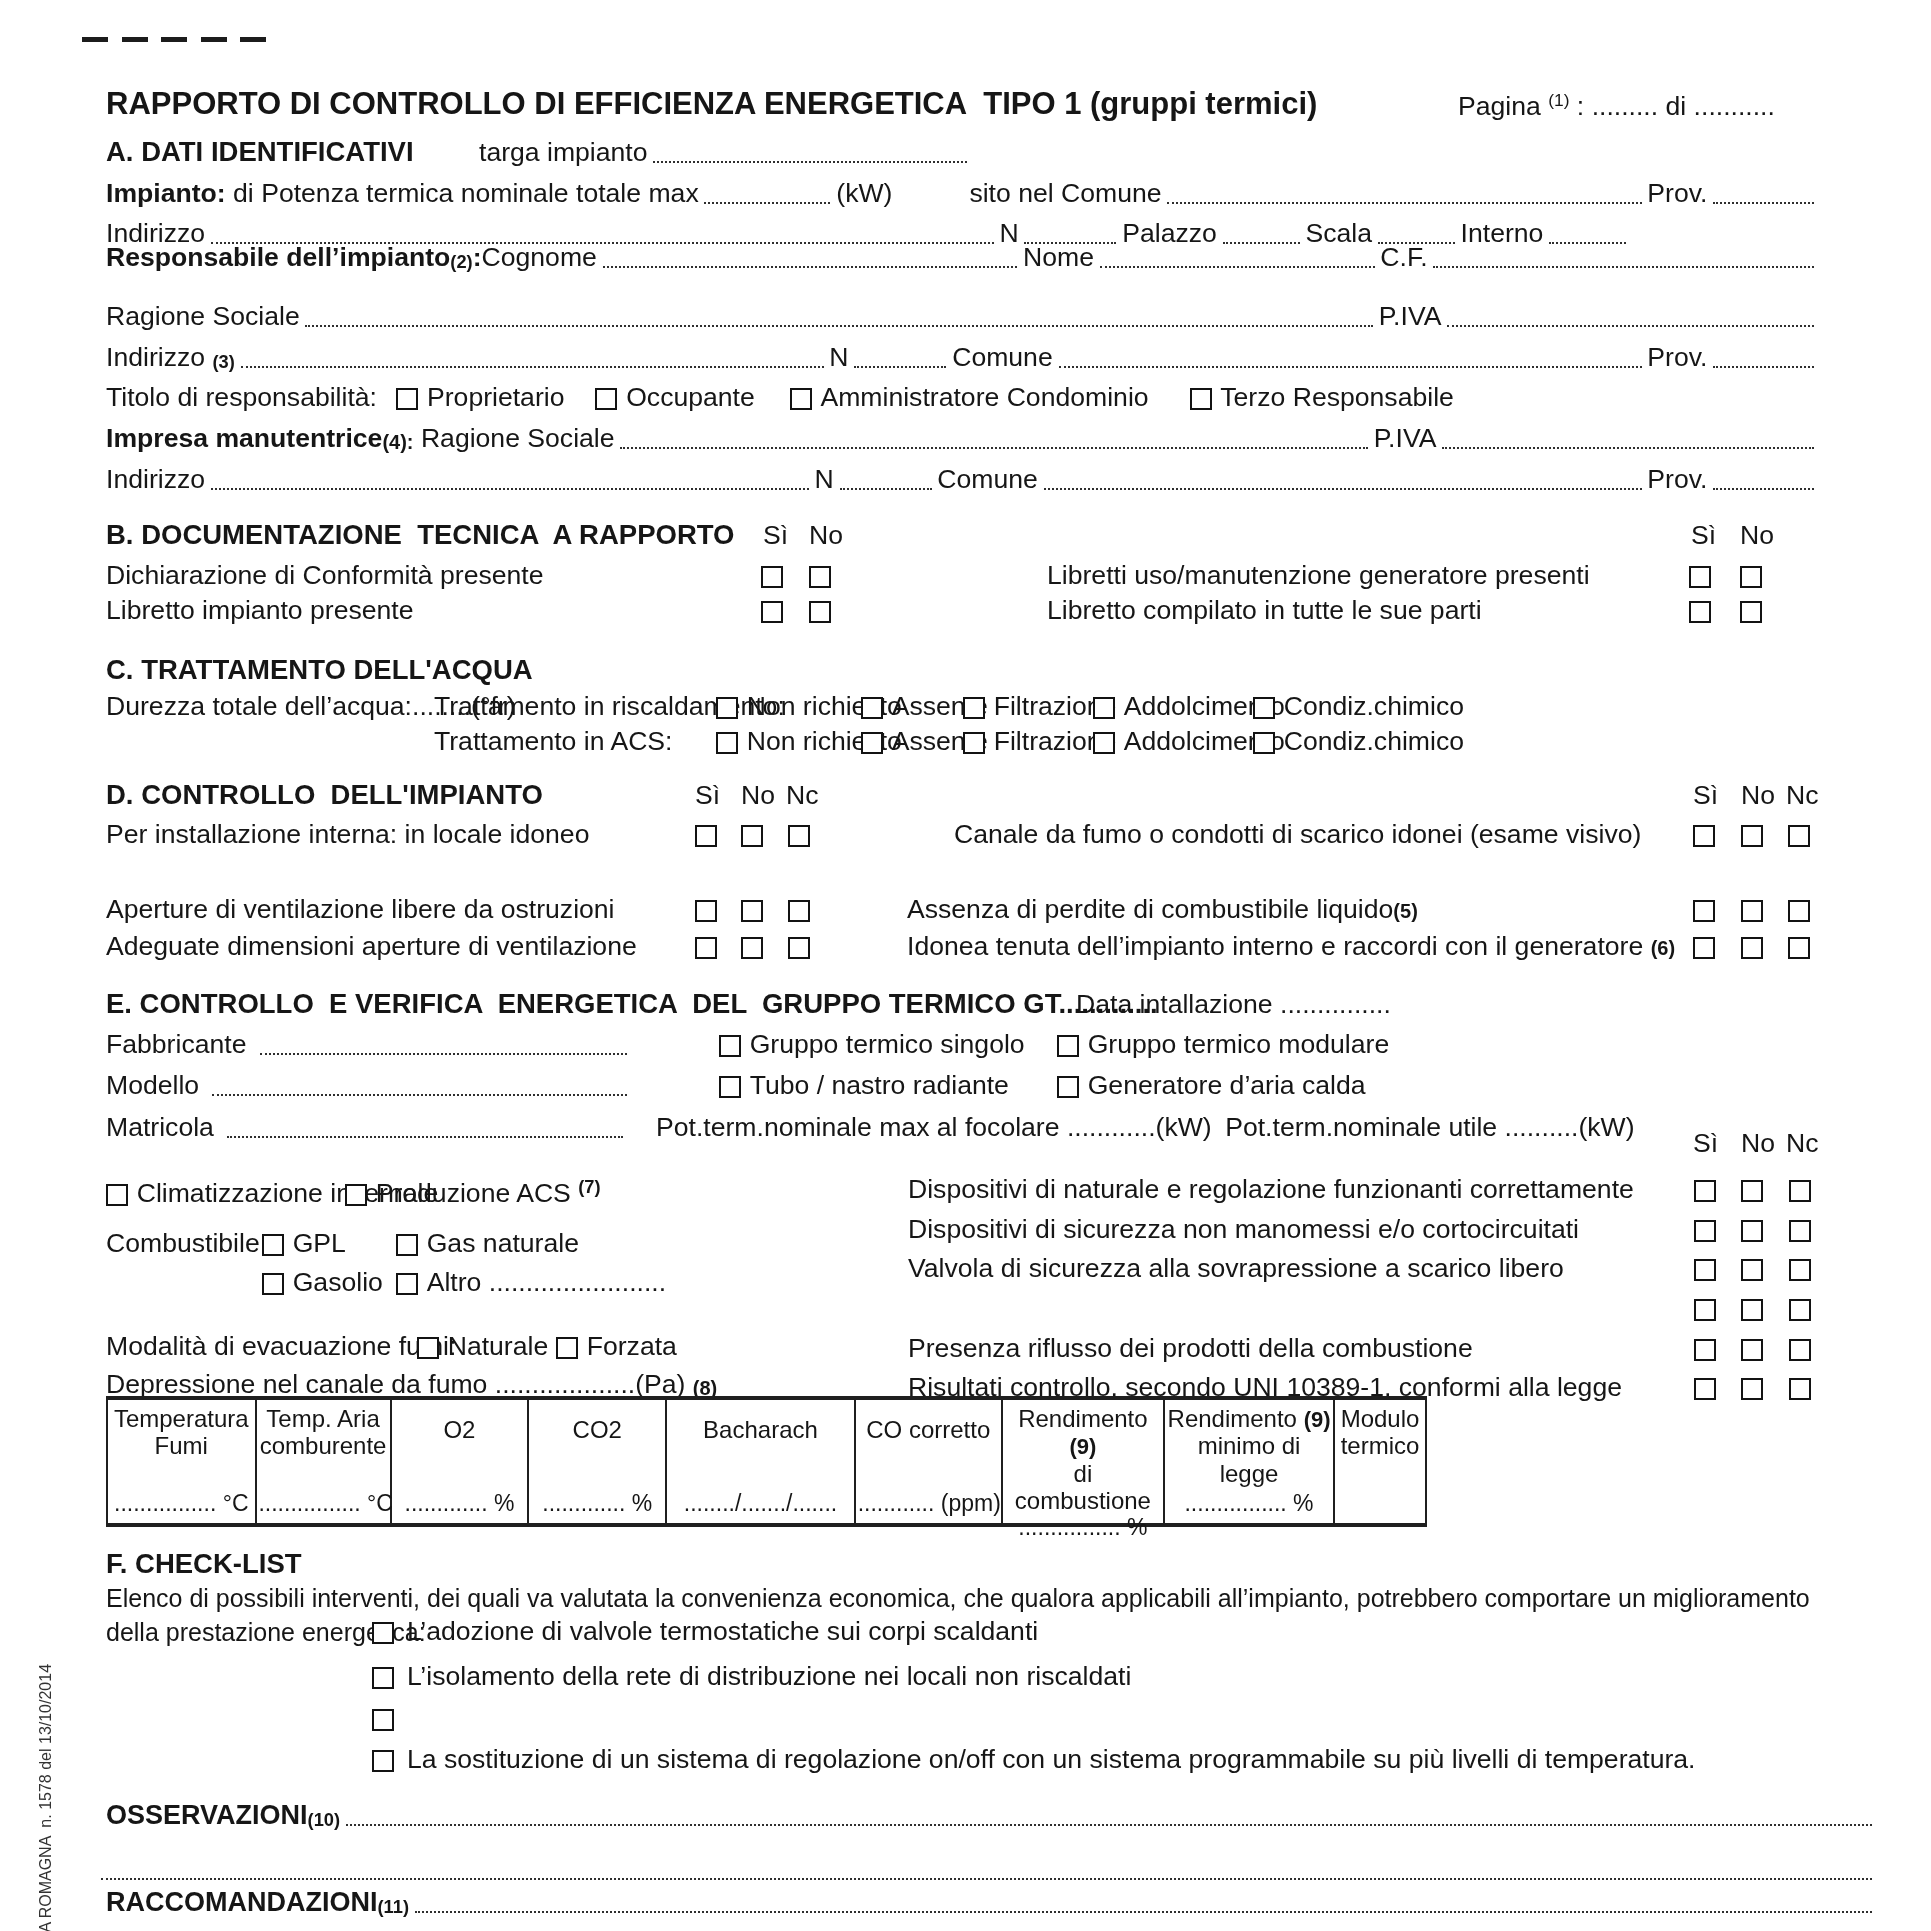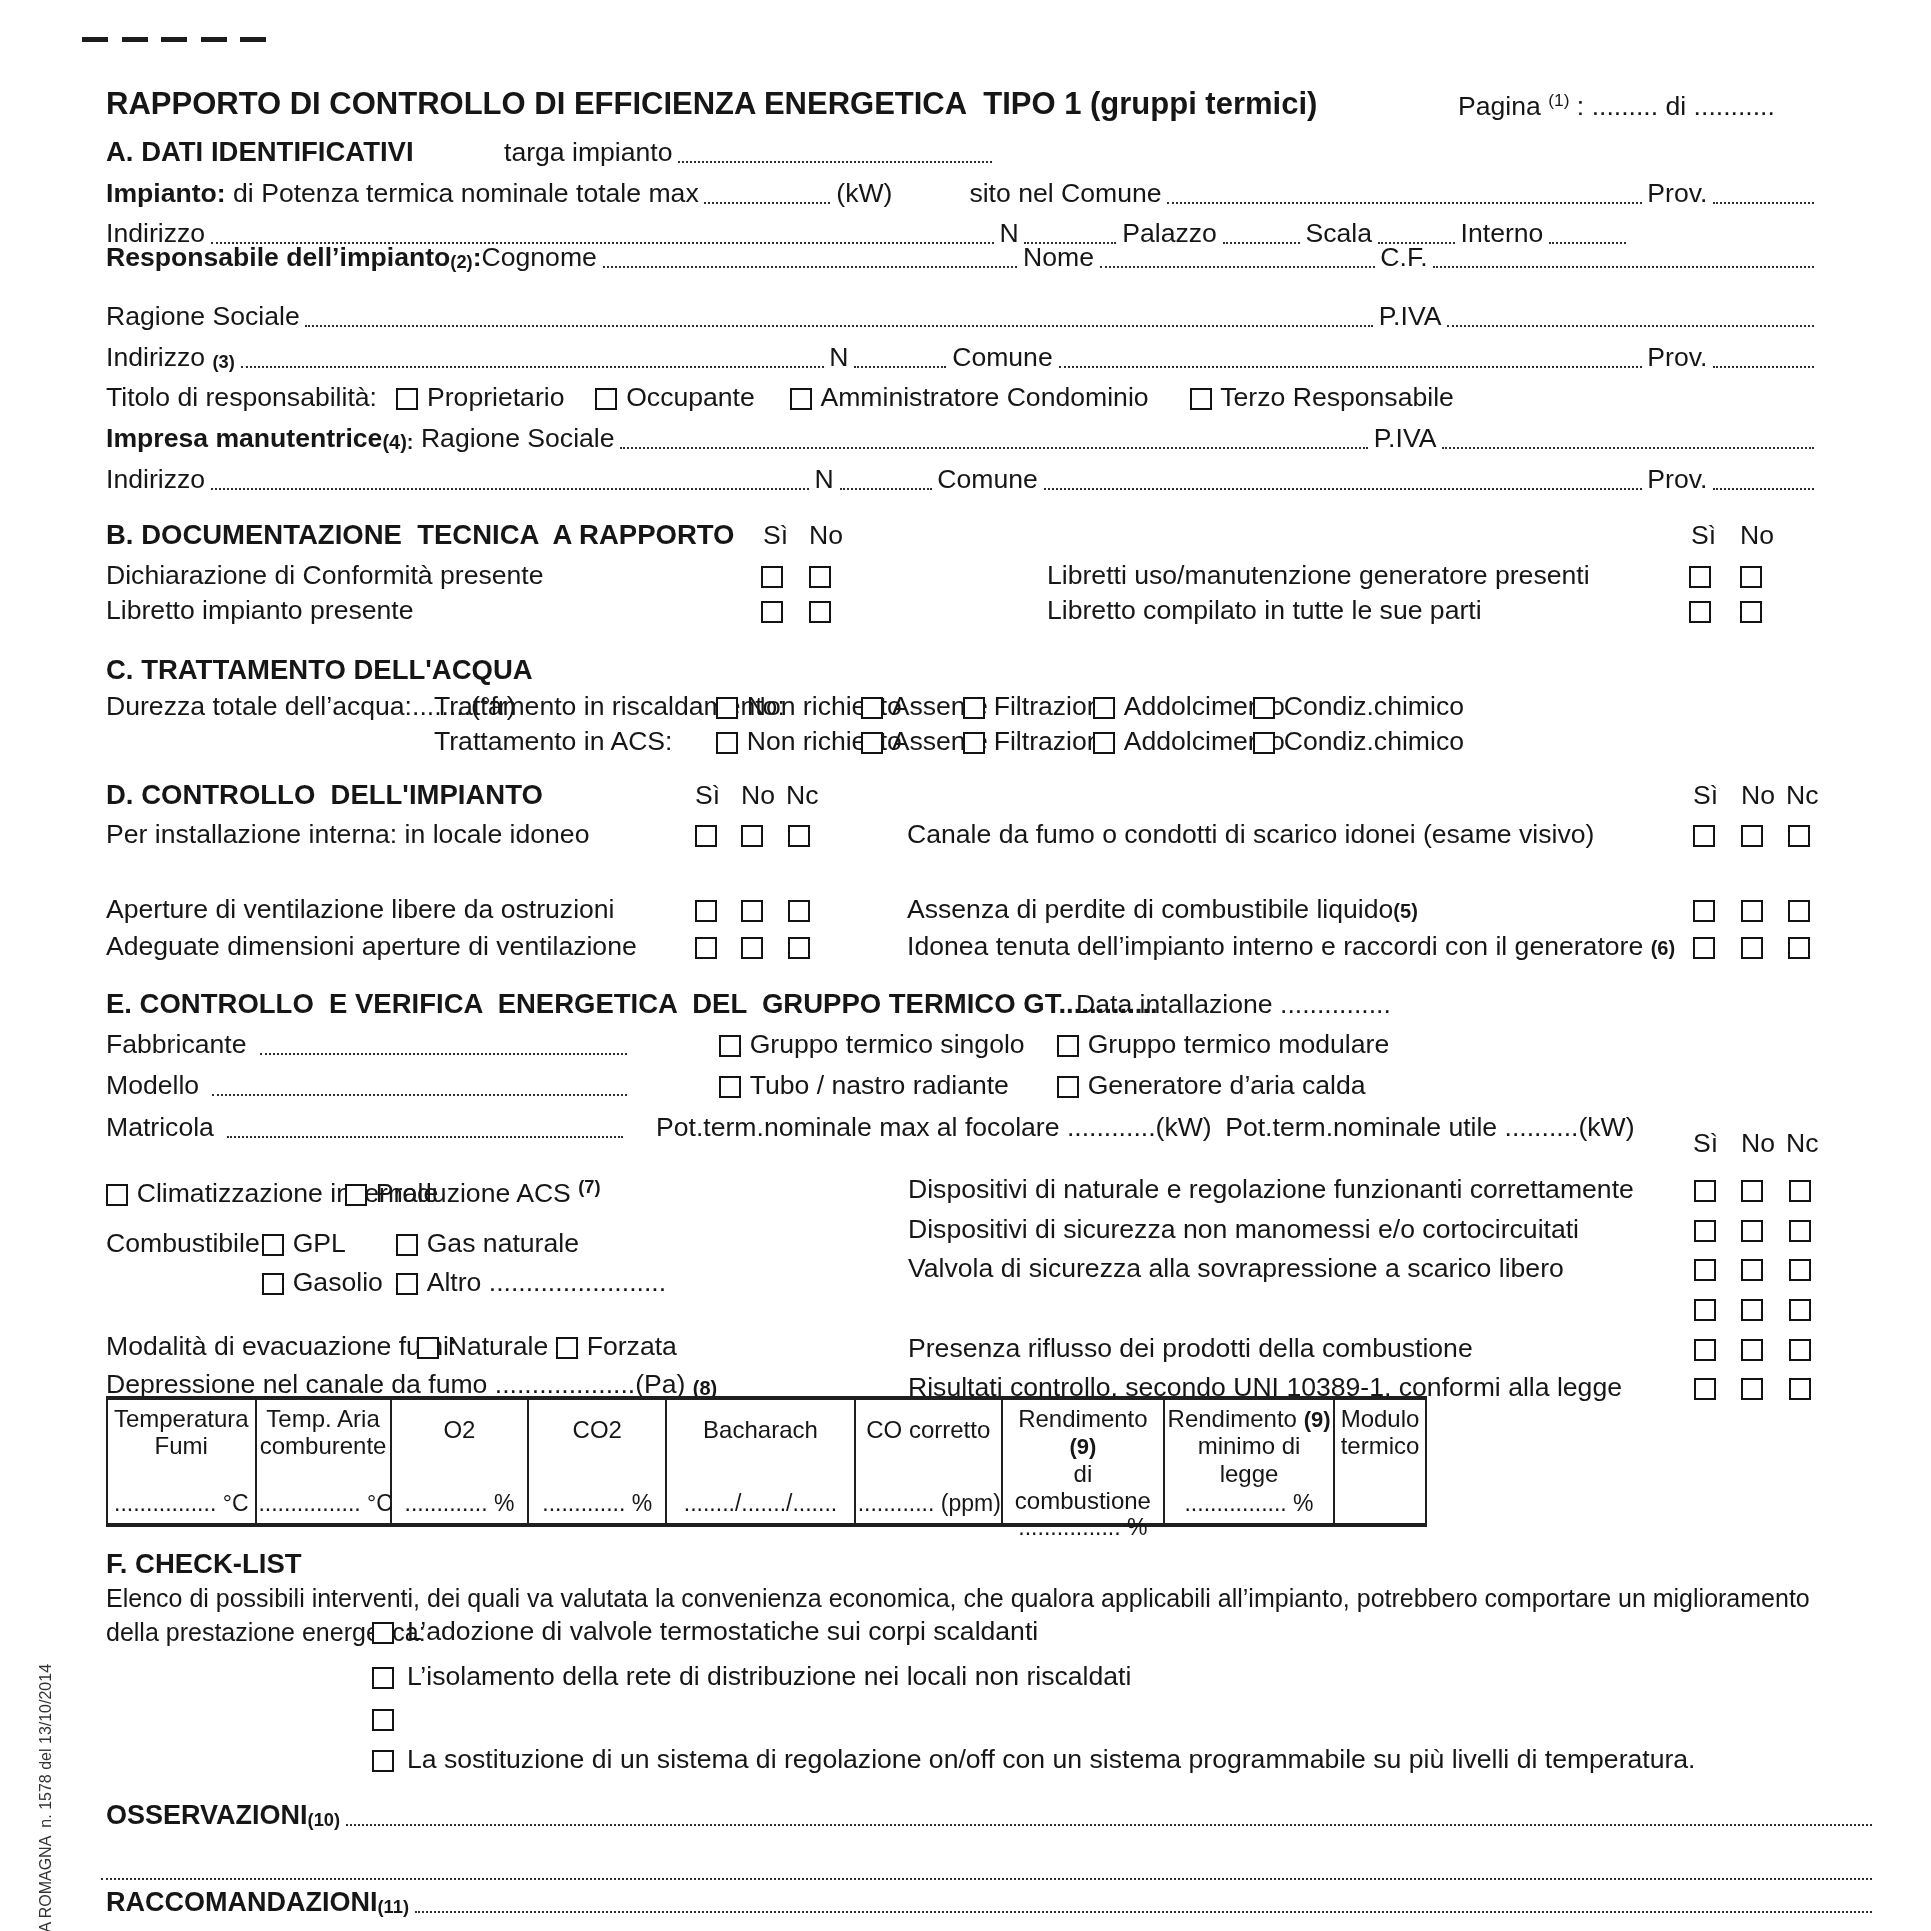--- a/index.html
+++ b/index.html
@@ -52,7 +52,7 @@
 
   <div class="row" style="top:133px">
     <span class="h">A. DATI IDENTIFICATIVI</span>
-    <span class="abs g" style="left:398px"><span>targa impianto</span><span class="dl" style="width:314px"></span></span>
+    <span class="abs g" style="left:373px"><span>targa impianto</span><span class="dl" style="width:314px"></span></span>
   </div>
 
   <div class="row" style="top:174px">

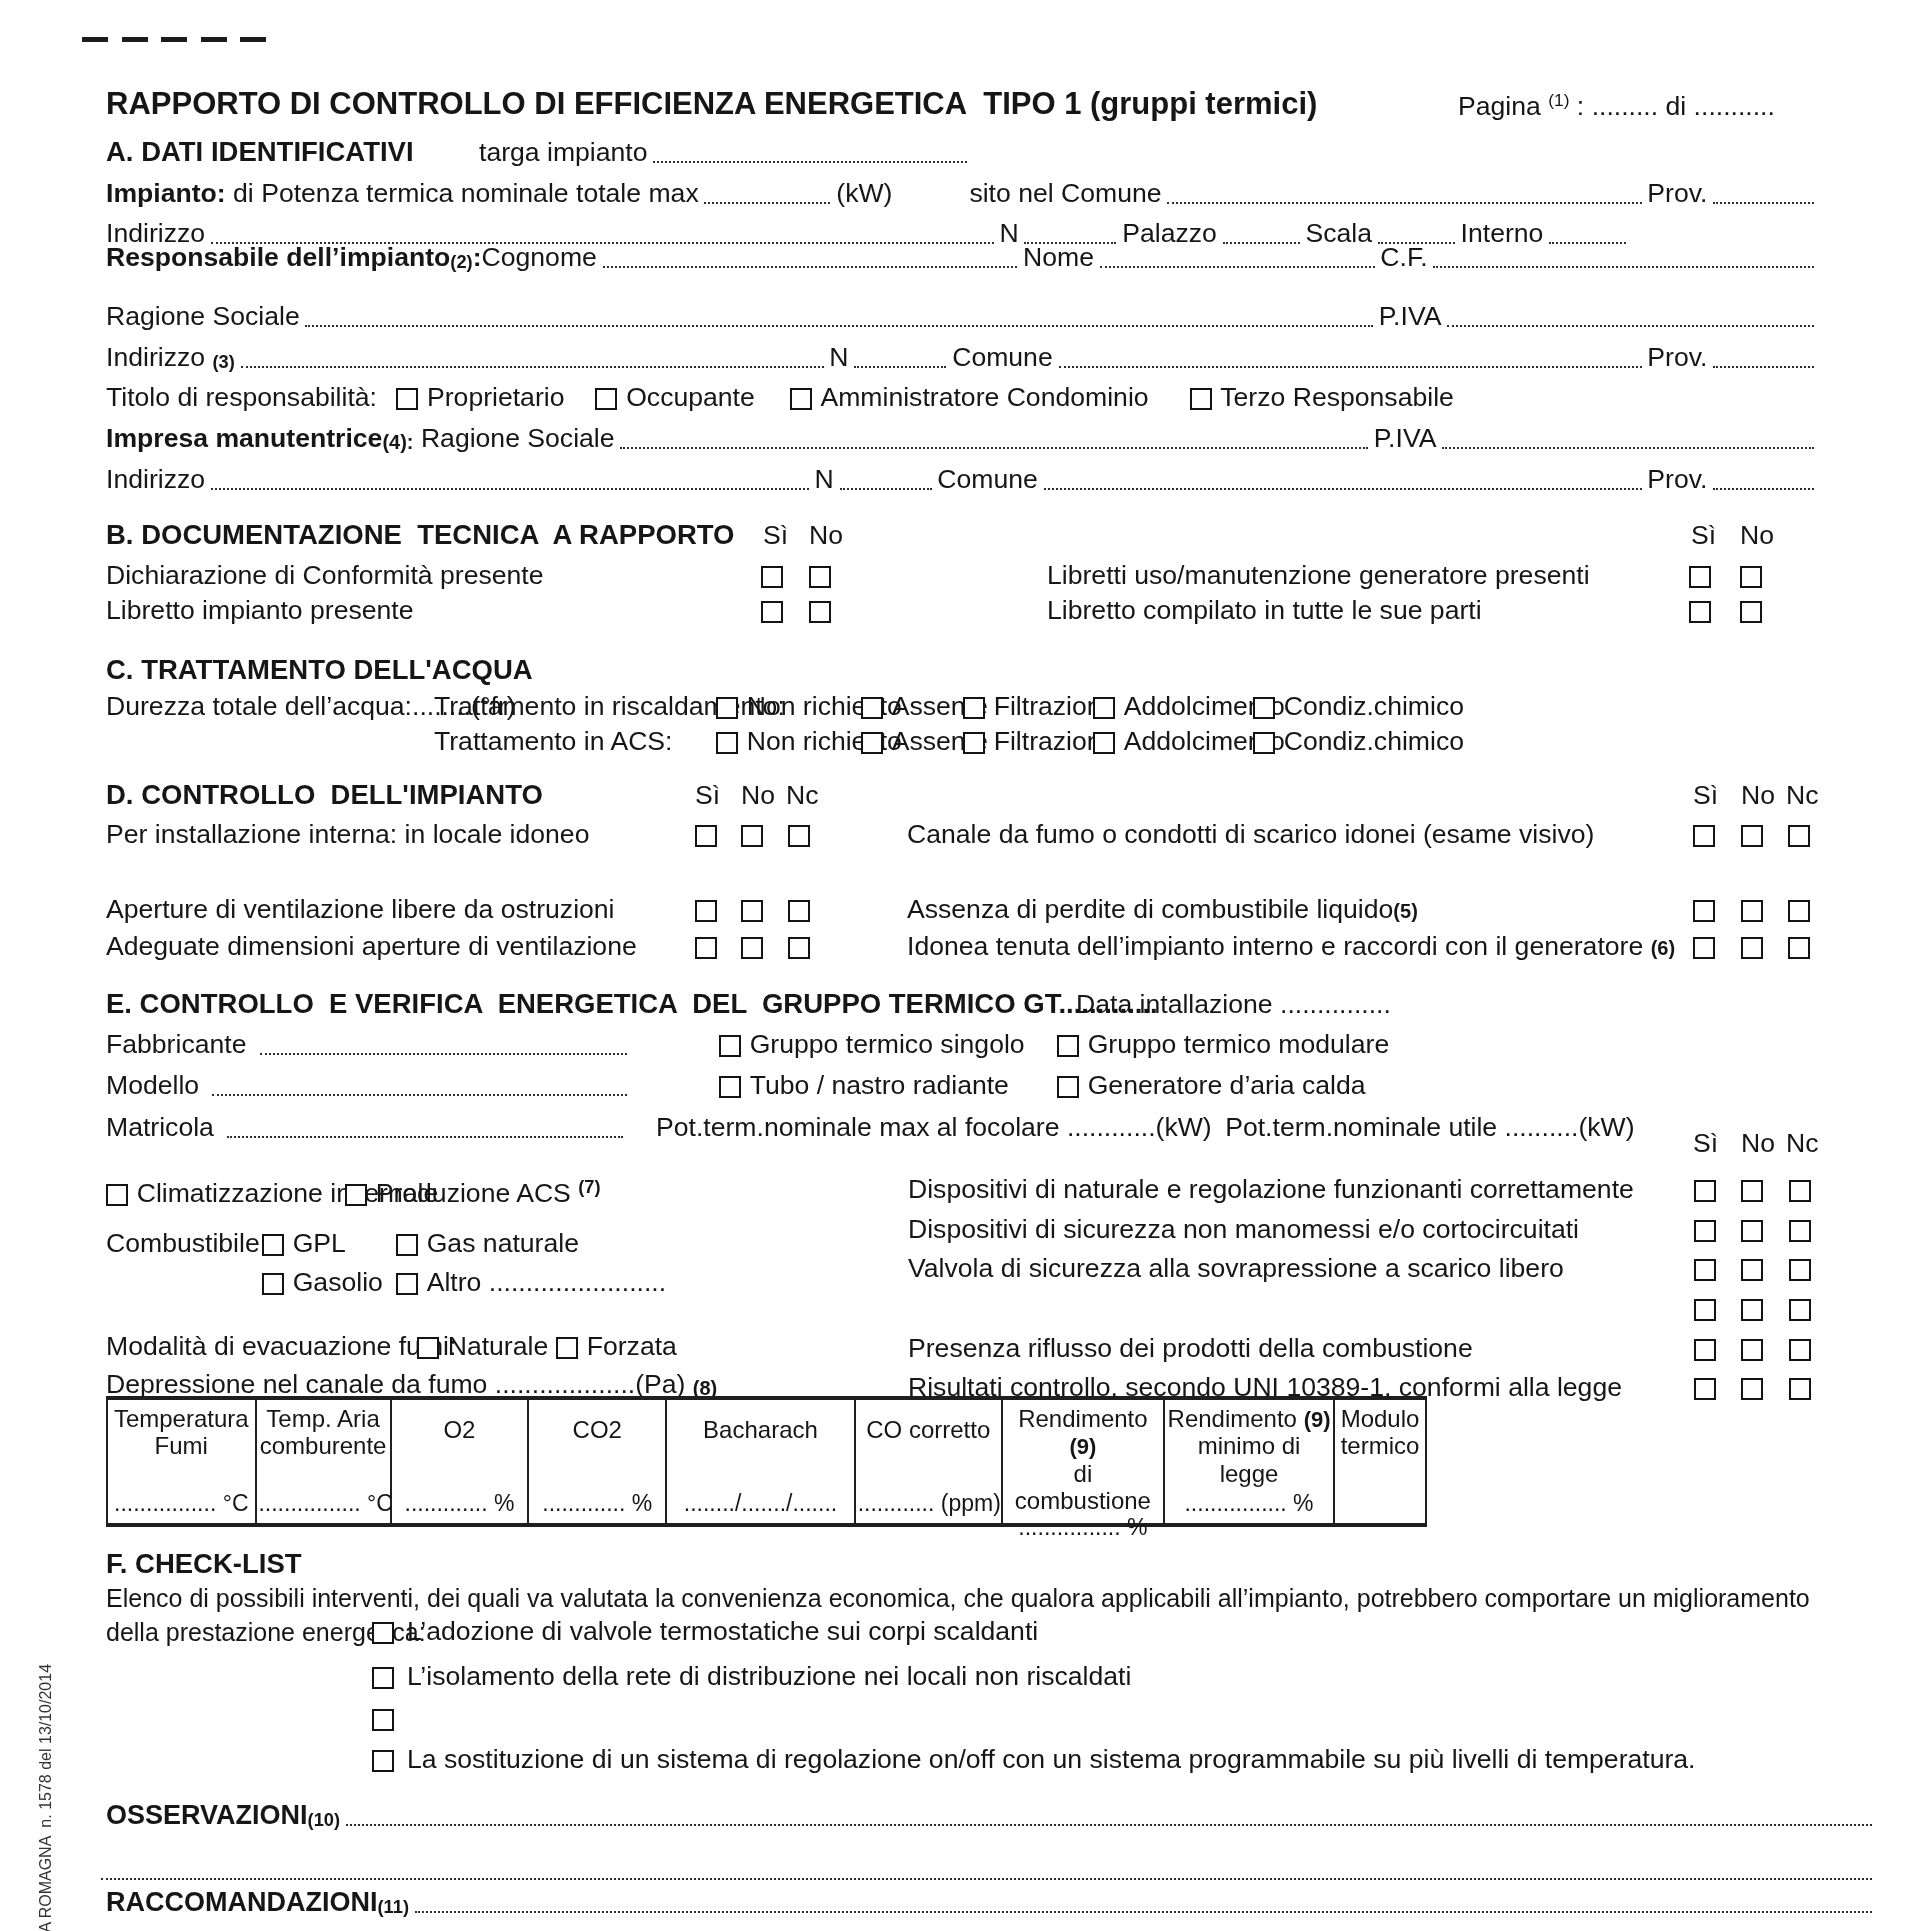--- a/index.html
+++ b/index.html
@@ -202,7 +202,7 @@
     <span class="abs cb" style="left:589px"></span>
     <span class="abs cb" style="left:635px"></span>
     <span class="abs cb" style="left:682px"></span>
-    <span class="abs" style="left:801px"><span>Canale da fumo o condotti di scarico idonei (esame visivo)</span><span class="fn"></span></span>
+    <span class="abs" style="left:848px"><span>Canale da fumo o condotti di scarico idonei (esame visivo)</span><span class="fn"></span></span>
     <span class="abs cb" style="left:1587px"></span>
     <span class="abs cb" style="left:1635px"></span>
     <span class="abs cb" style="left:1682px"></span>

